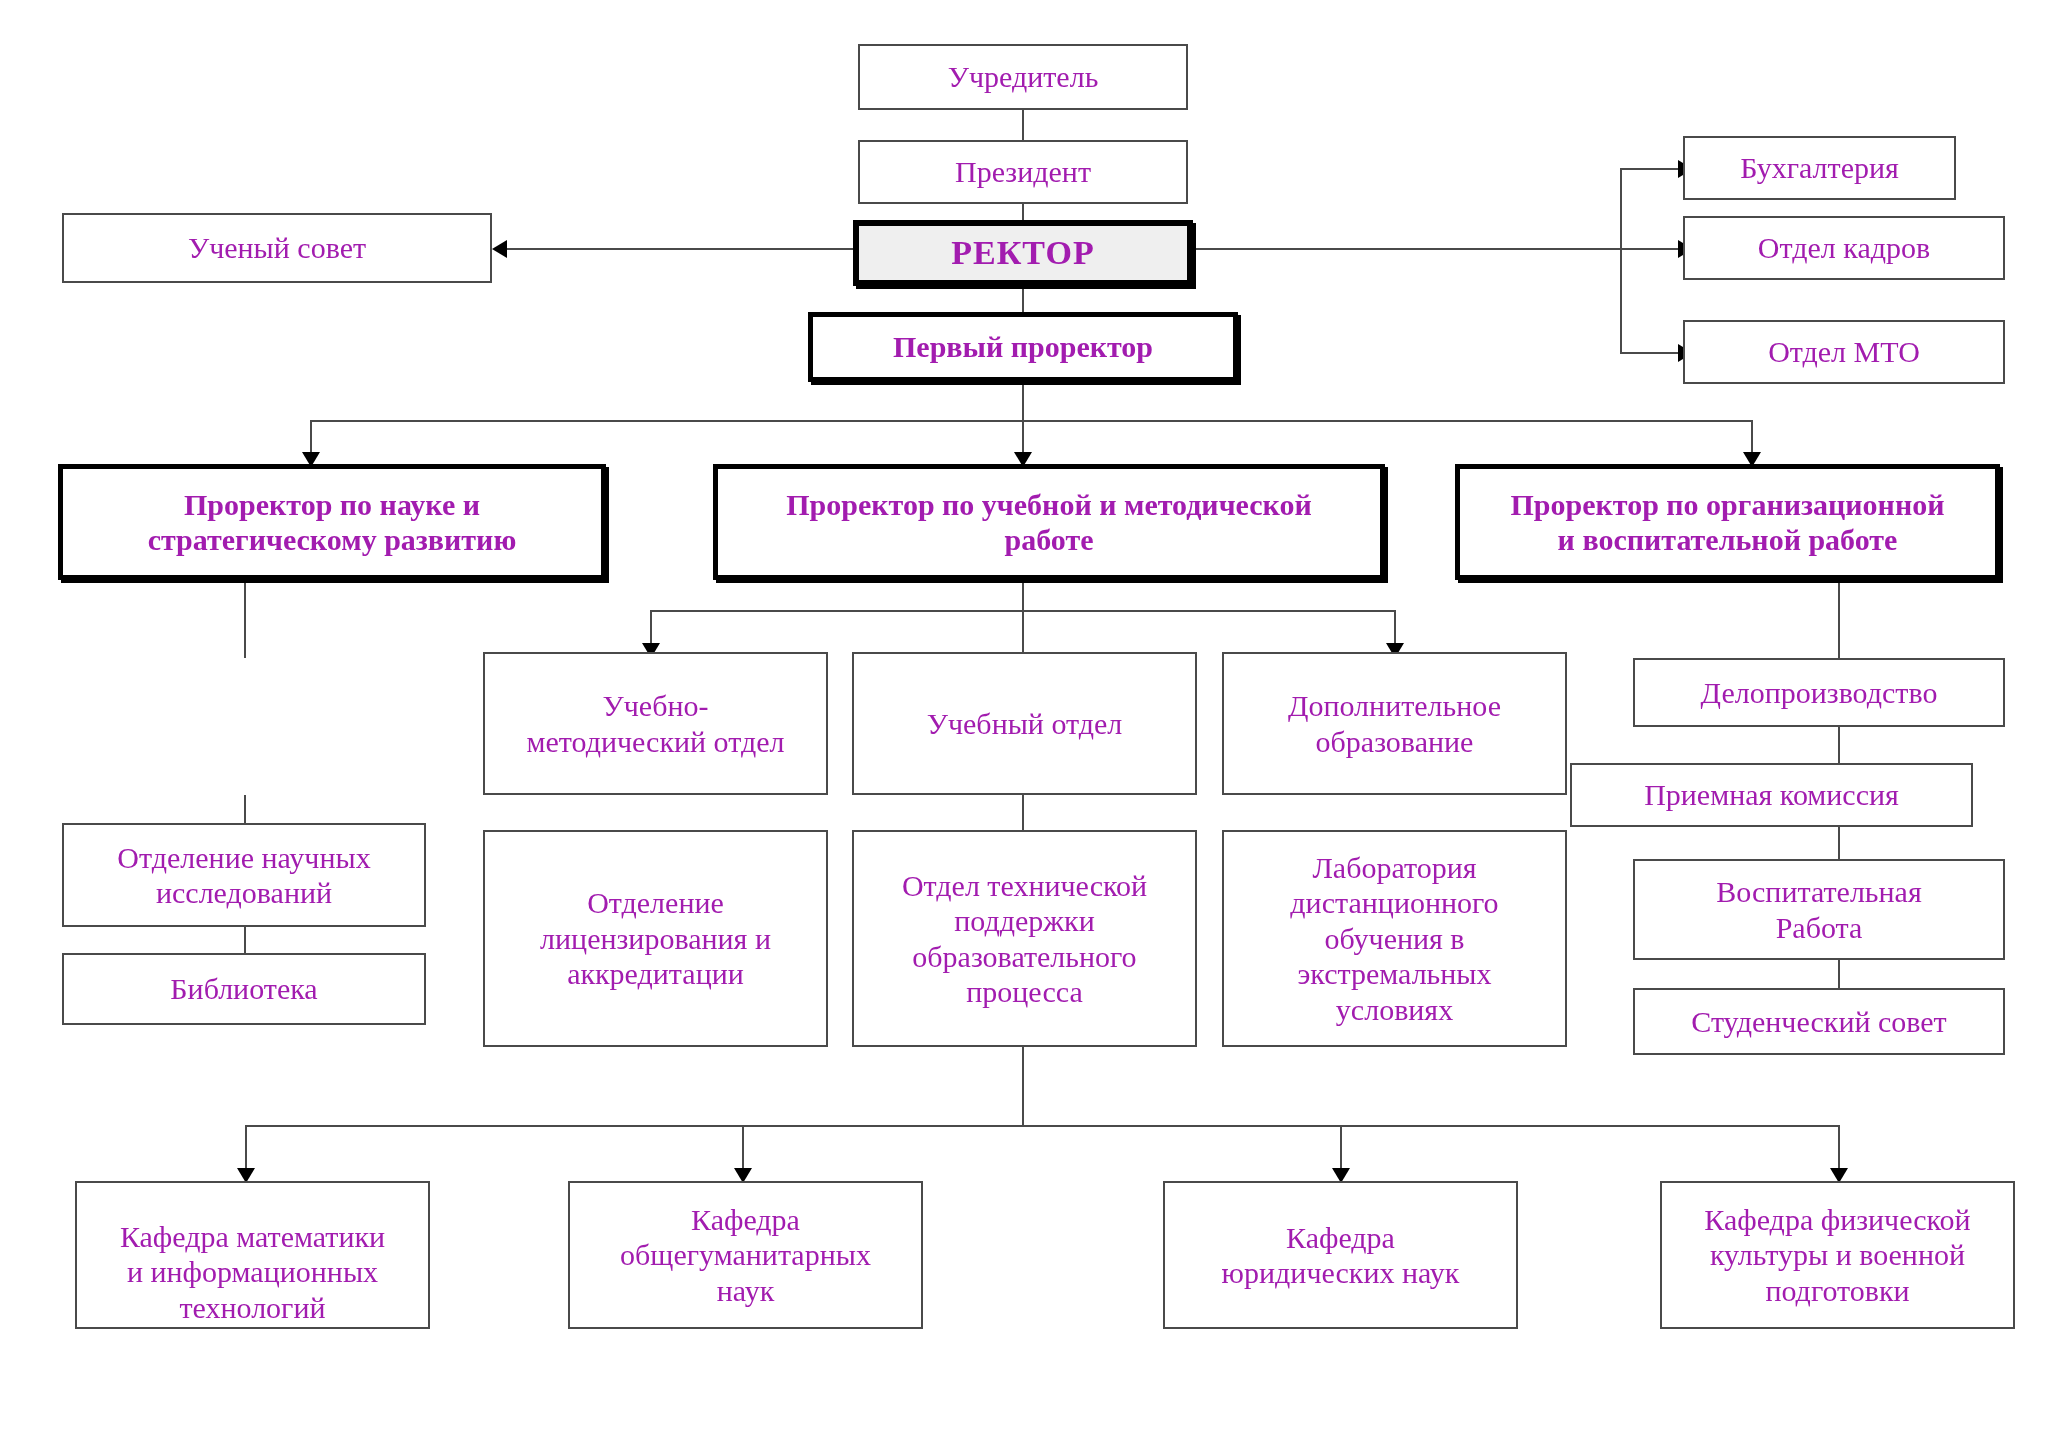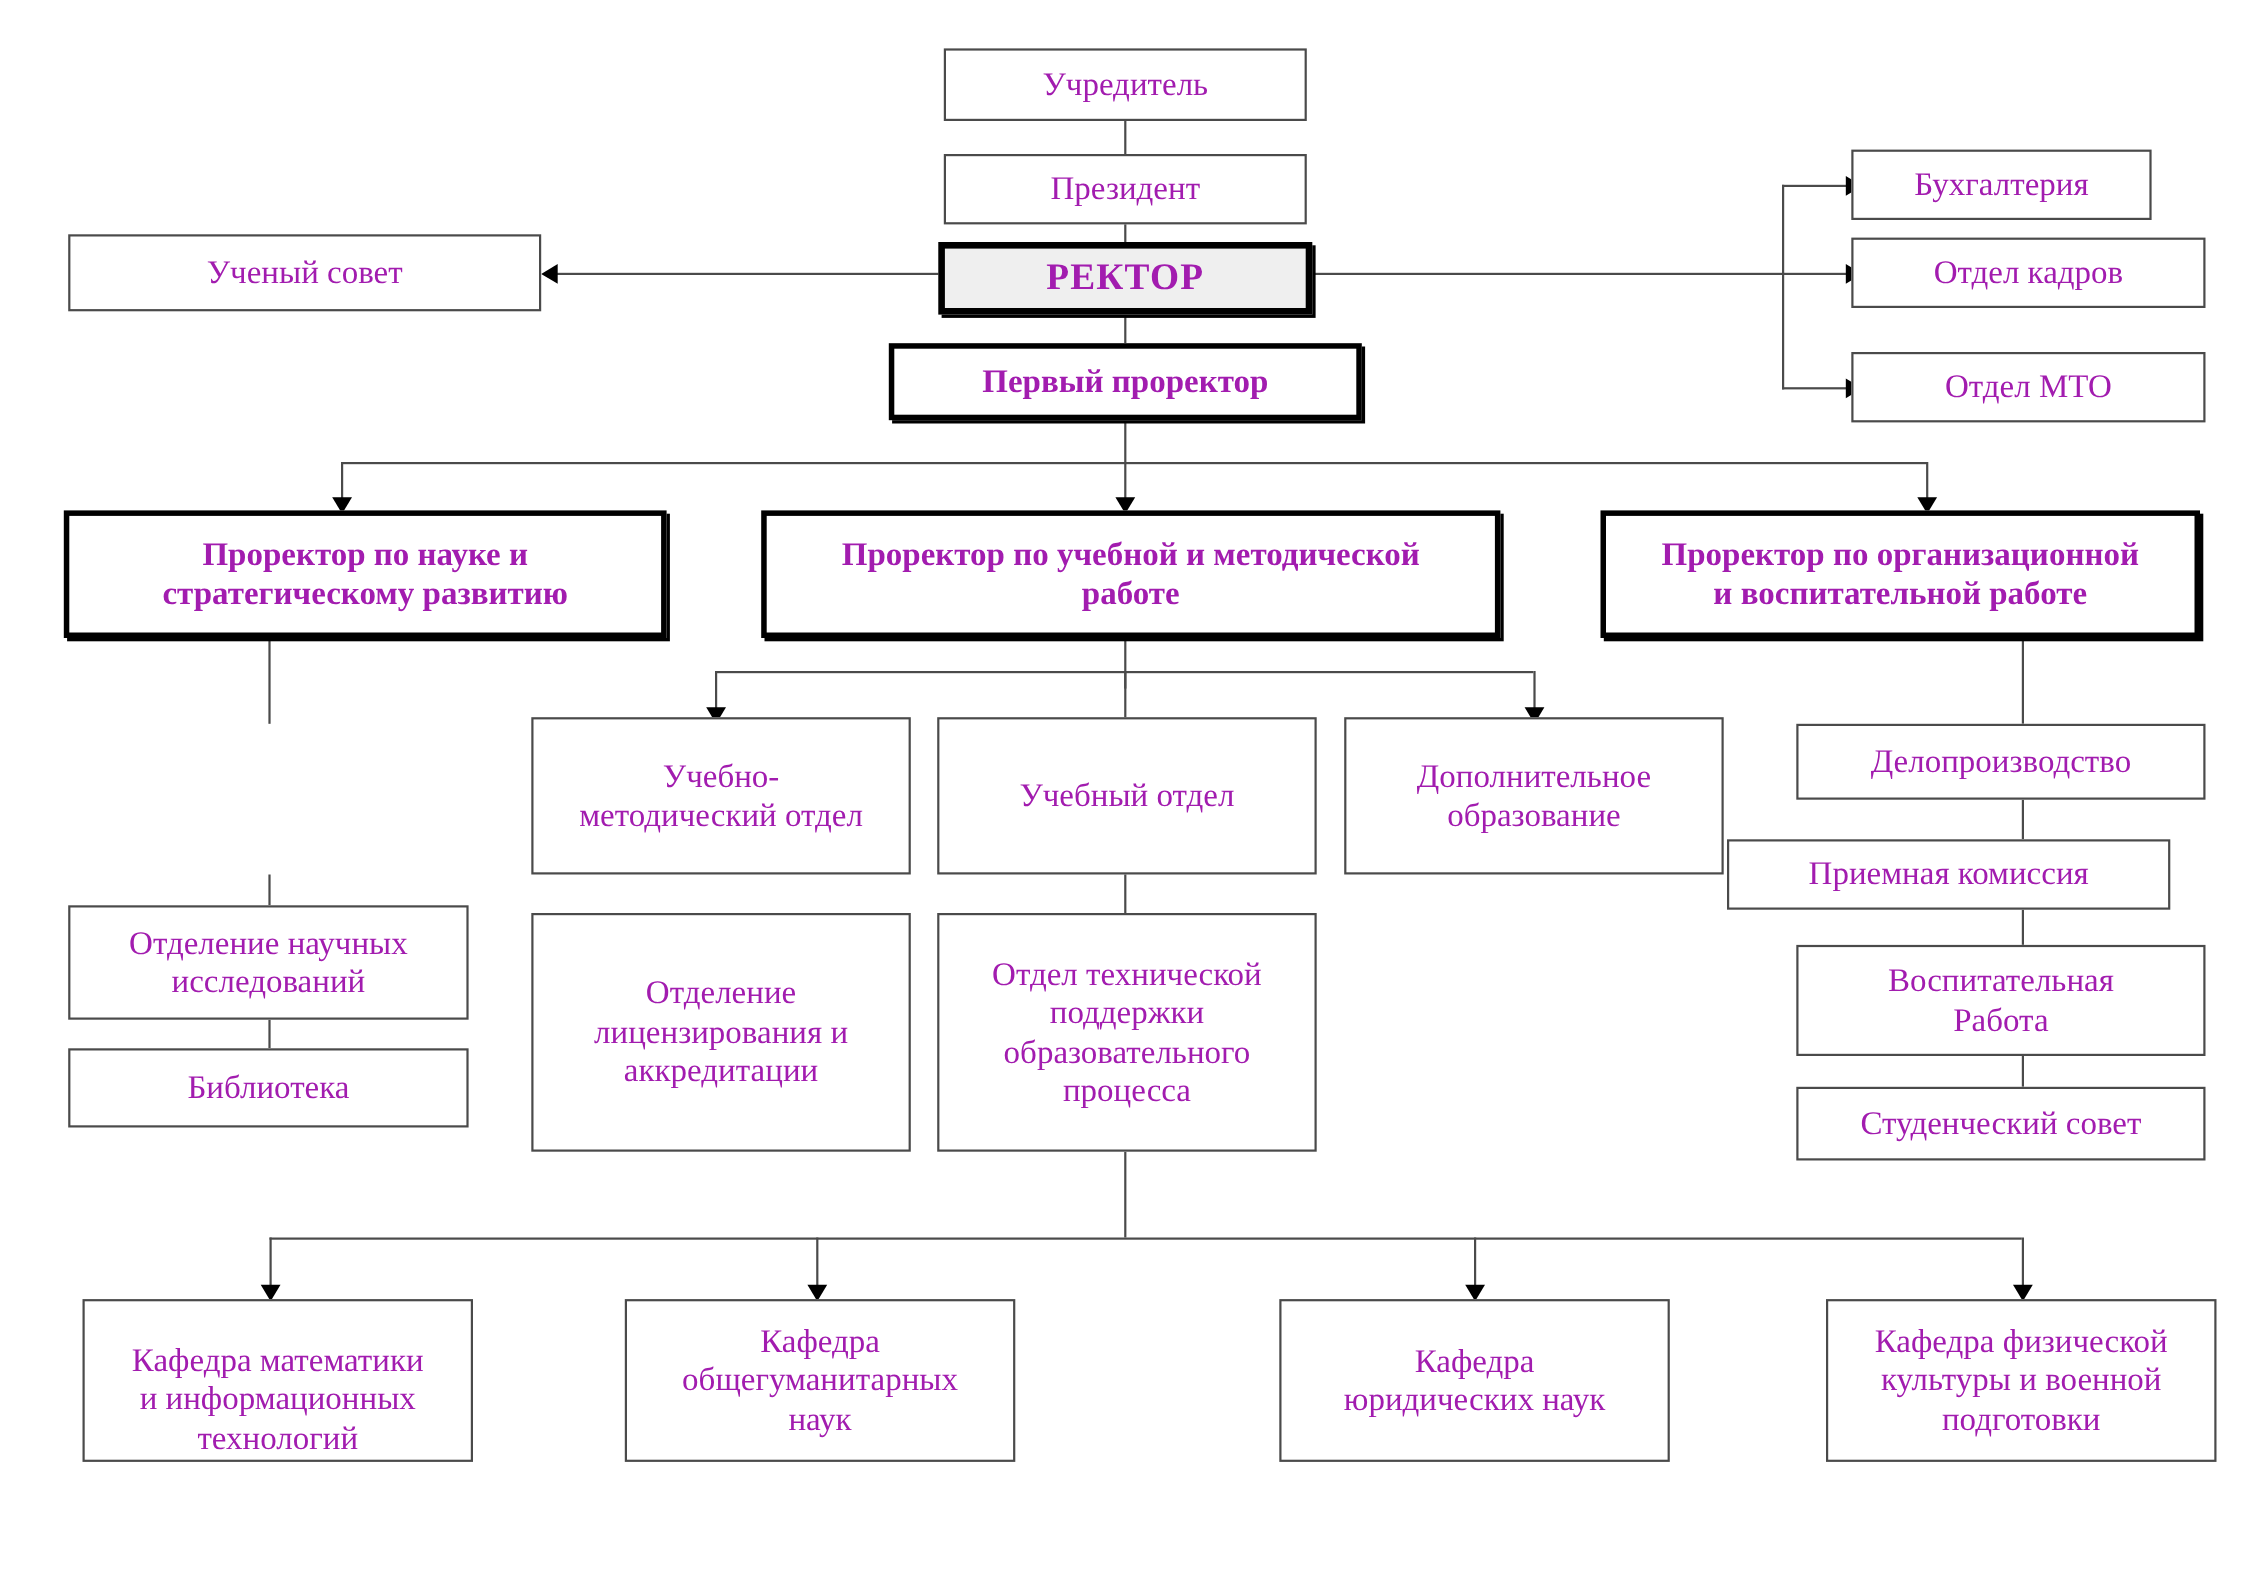--- a/index.html
+++ b/index.html
@@ -196,7 +196,7 @@
 стратегическому развитию</span>
   </div>
 
-  <div class="node heavy" style="left:692px; top:464px; width:672px; height:116px;">
+  <div class="node heavy" style="left:713px; top:464px; width:672px; height:116px;">
     <span class="lbl">Проректор по учебной и методической
 работе</span>
   </div>

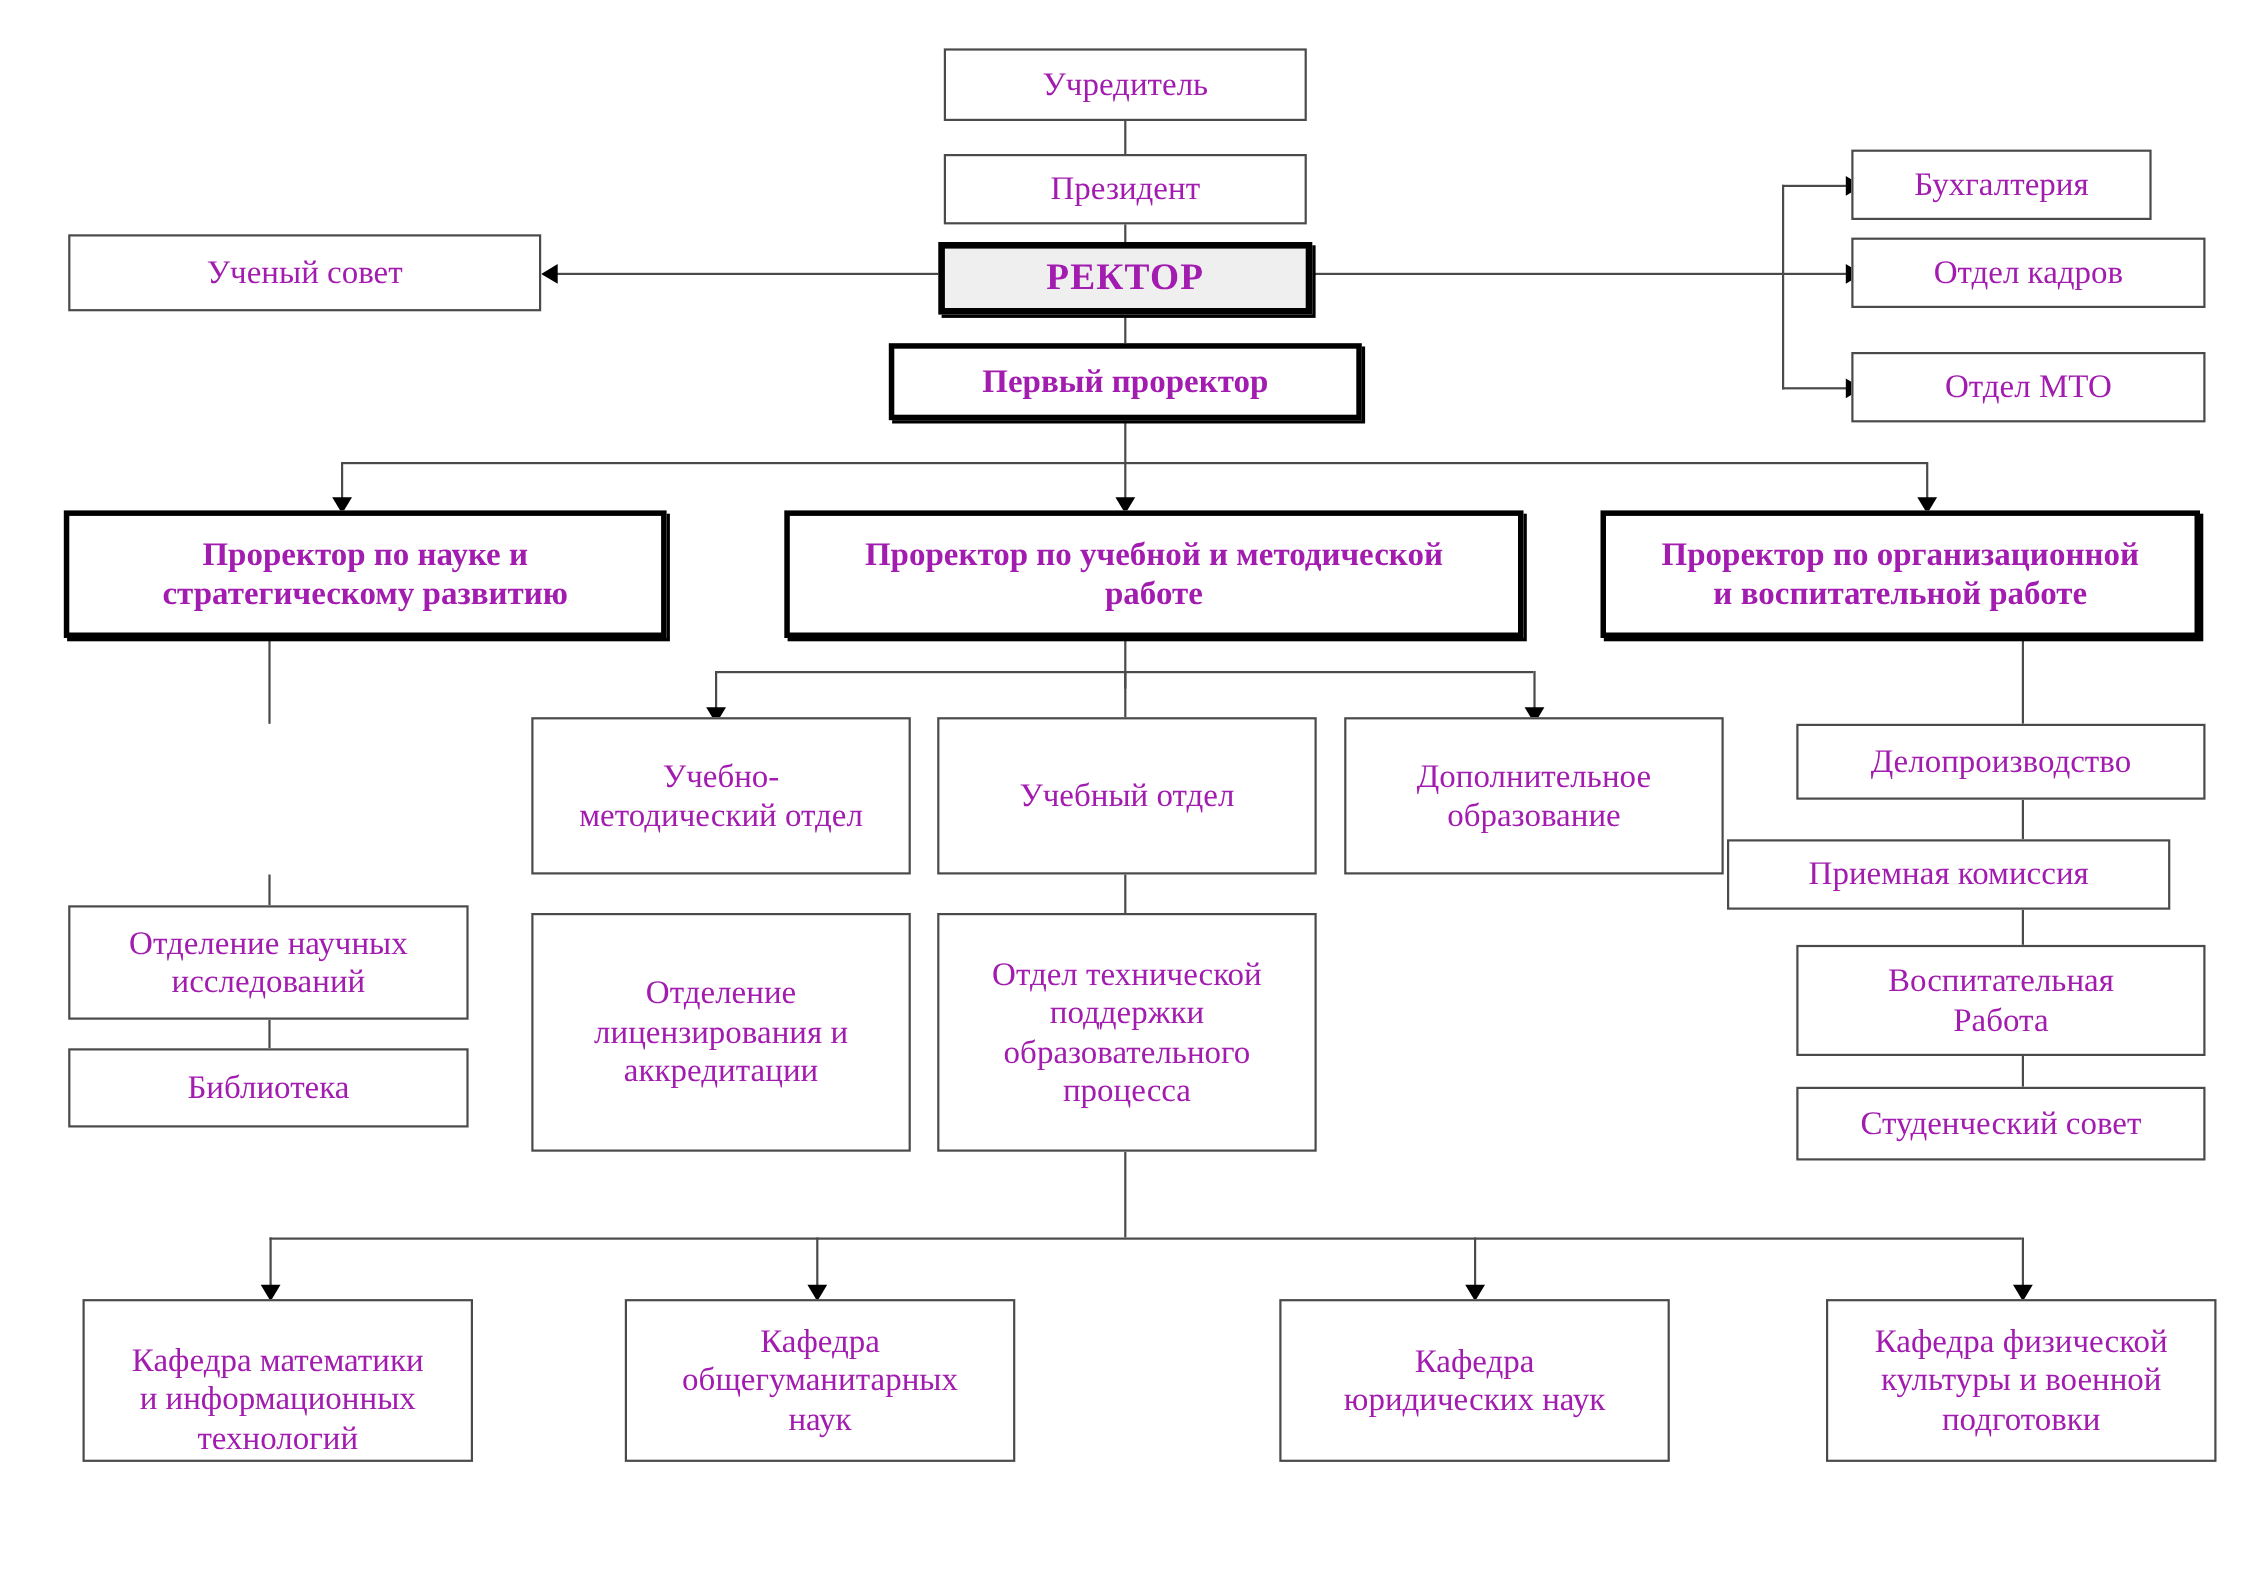--- a/index.html
+++ b/index.html
@@ -243,6 +243,13 @@
 образование</span>
   </div>
 
+  <div class="node thin" style="left:1222px; top:830px; width:345px; height:217px;">
+    <span class="lbl">Лаборатория
+дистанционного
+обучения в
+экстремальных
+условиях</span>
+  </div>
 
   <div class="node thin" style="left:1633px; top:658px; width:372px; height:69px;">
     <span class="lbl">Делопроизводство</span>

